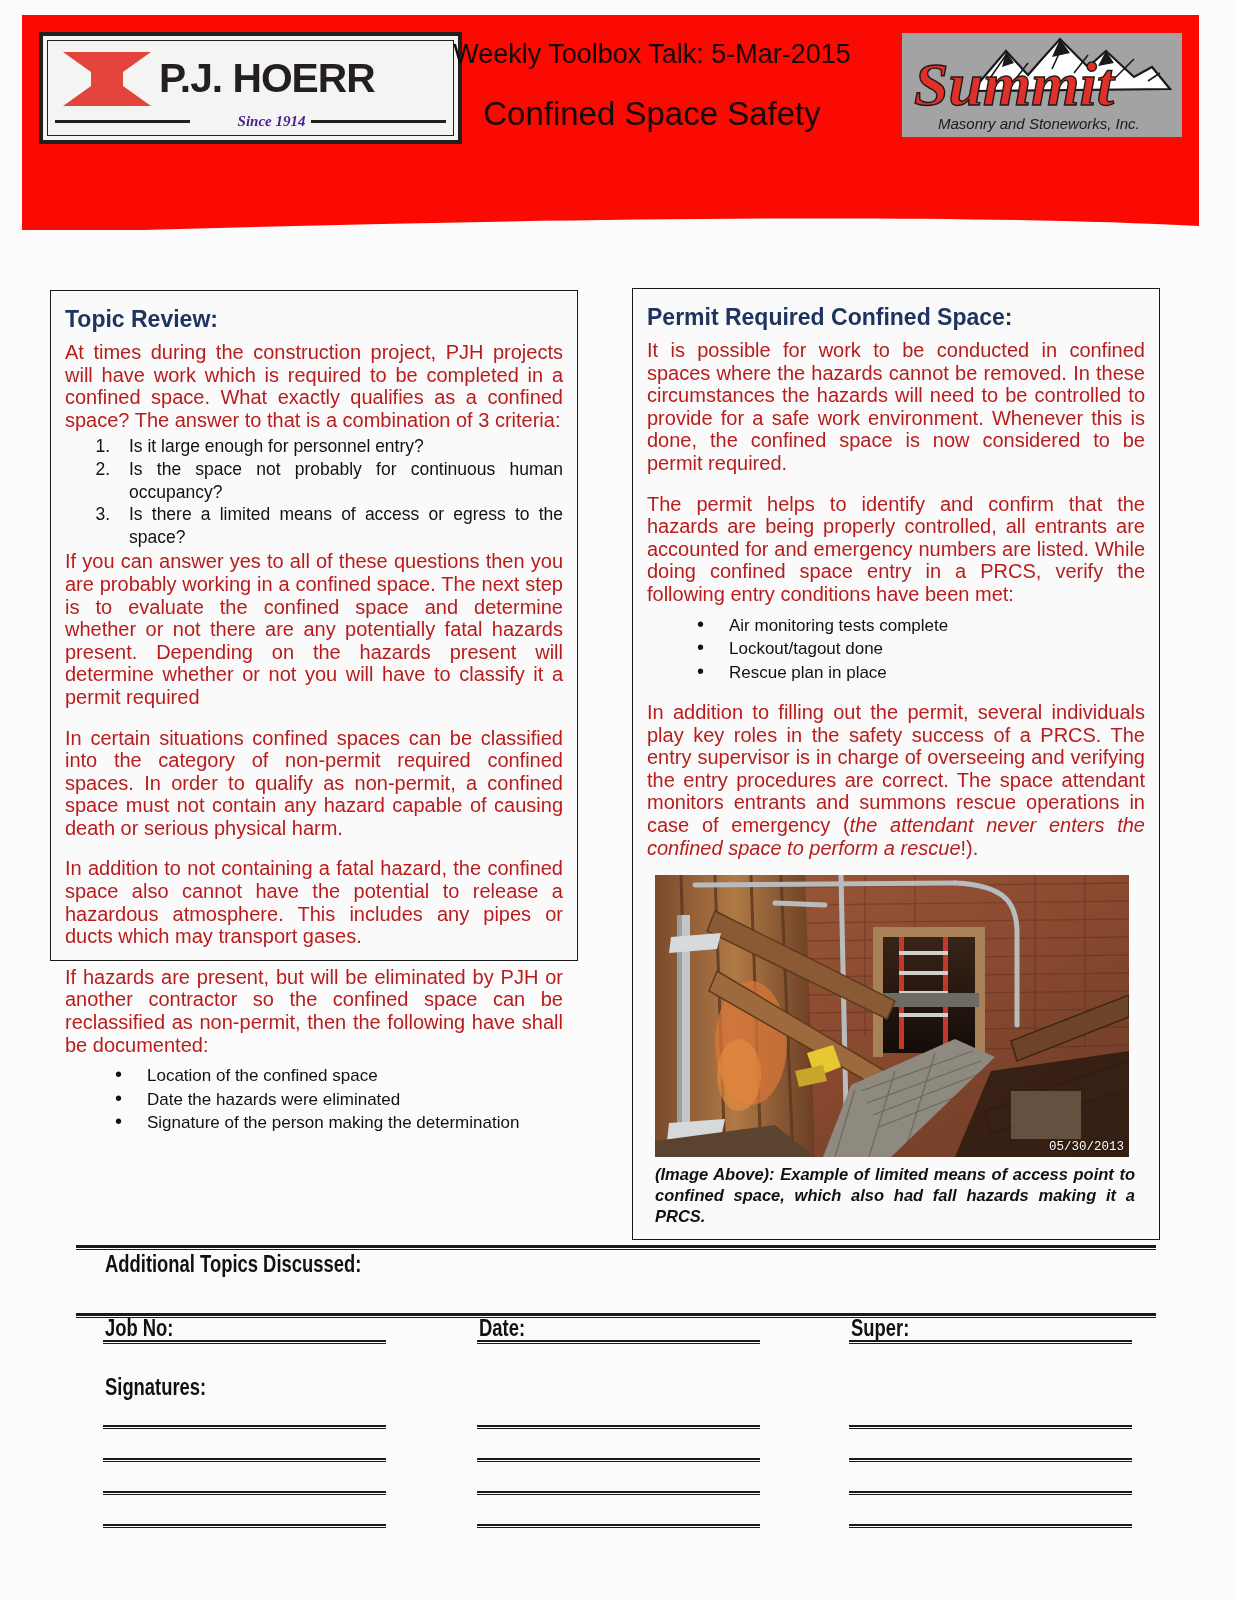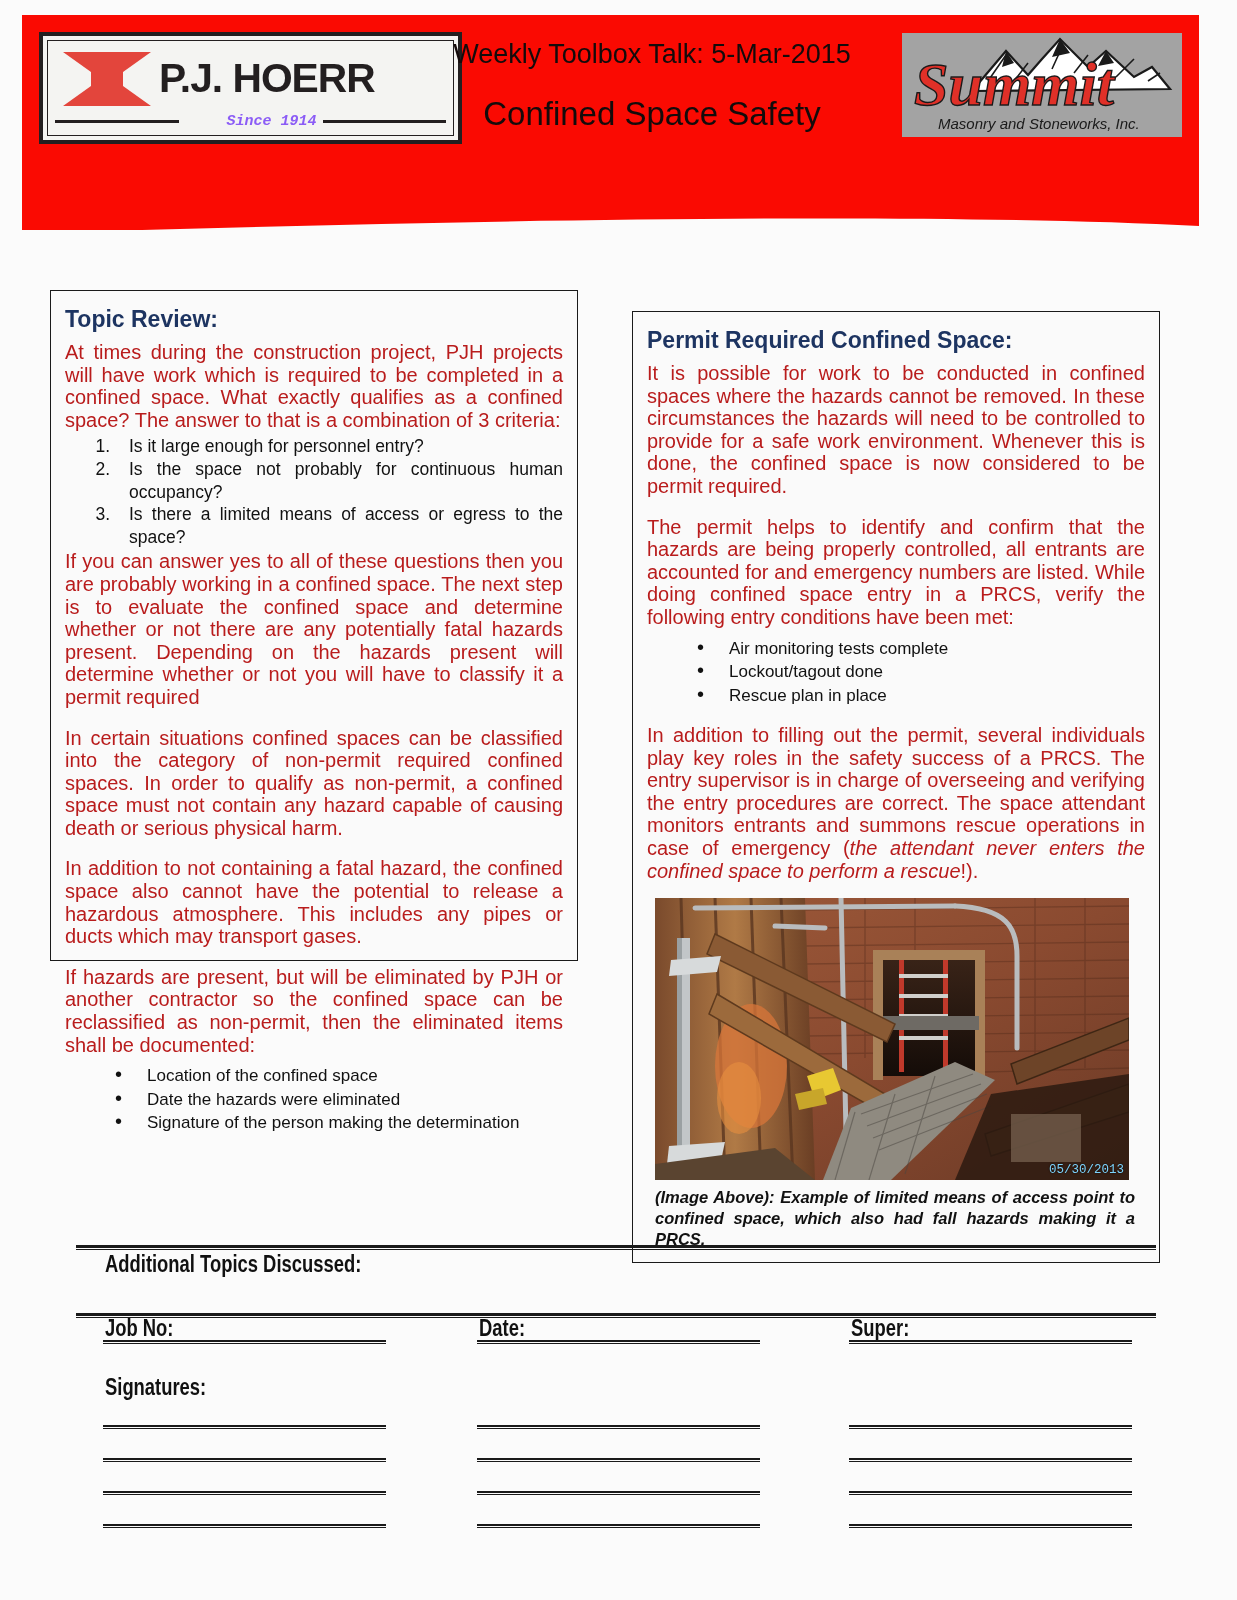--- a/index.html
+++ b/index.html
@@ -47,8 +47,8 @@
   }
   #logo-pjh .since-rule { flex:1; height:3px; background:#231f20; }
   #logo-pjh .since-text {
-    font-family:Liberation Mono, monospace;
-    font-style:italic; font-weight:bold; font-size:15px; color:#8b5cf6;
+    font-family:Liberation Serif, serif;
+    font-style:italic; font-weight:bold; font-size:15px; color:#4c1d95;
     white-space:nowrap;
     margin-left:42px;
   }

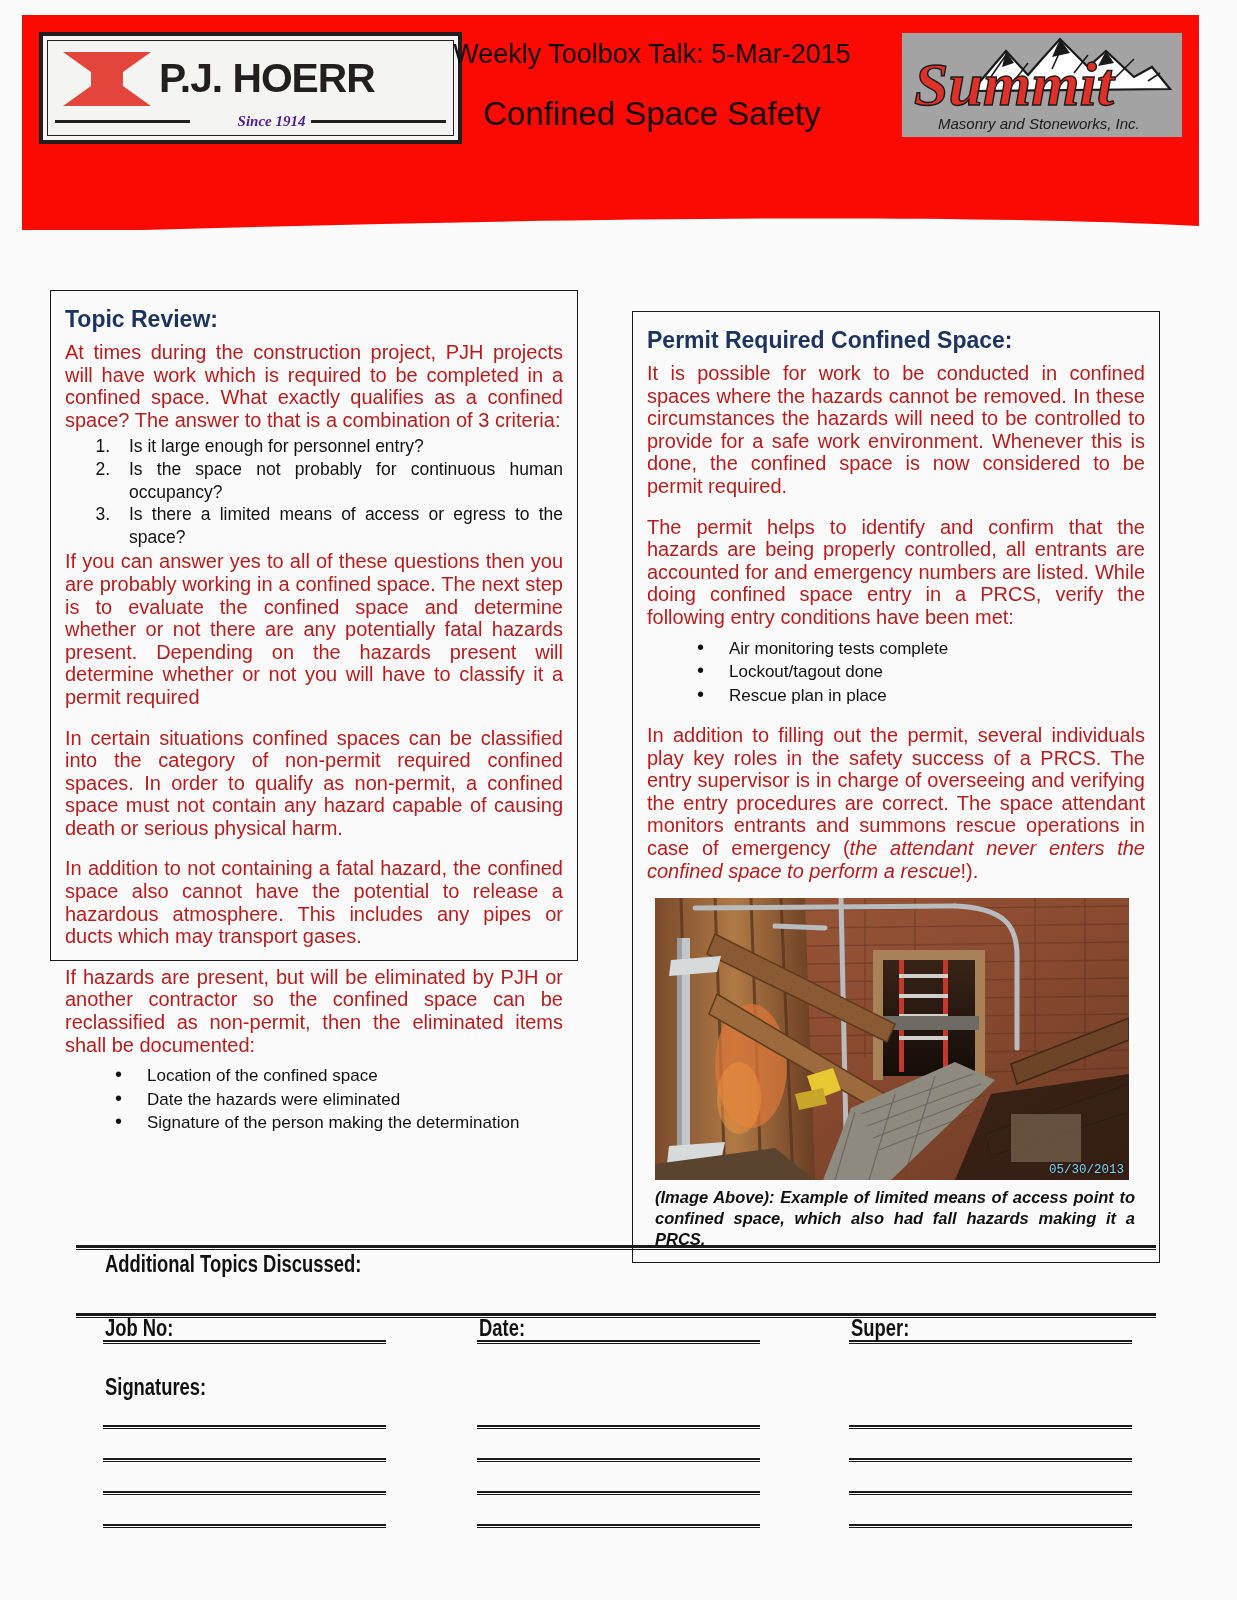--- a/index.html
+++ b/index.html
@@ -82,7 +82,7 @@
     padding:14px 14px 10px 14px;
   }
   #box-left  { left:50px;  top:290px; width:528px; height:671px; }
-  #box-right { left:632px; top:288px; width:528px; height:952px;margin-top:23px; }
+  #box-right { left:632px; top:288px; width:528px; height:952px; }
 
   .sec-head {
     color:#1d3461;

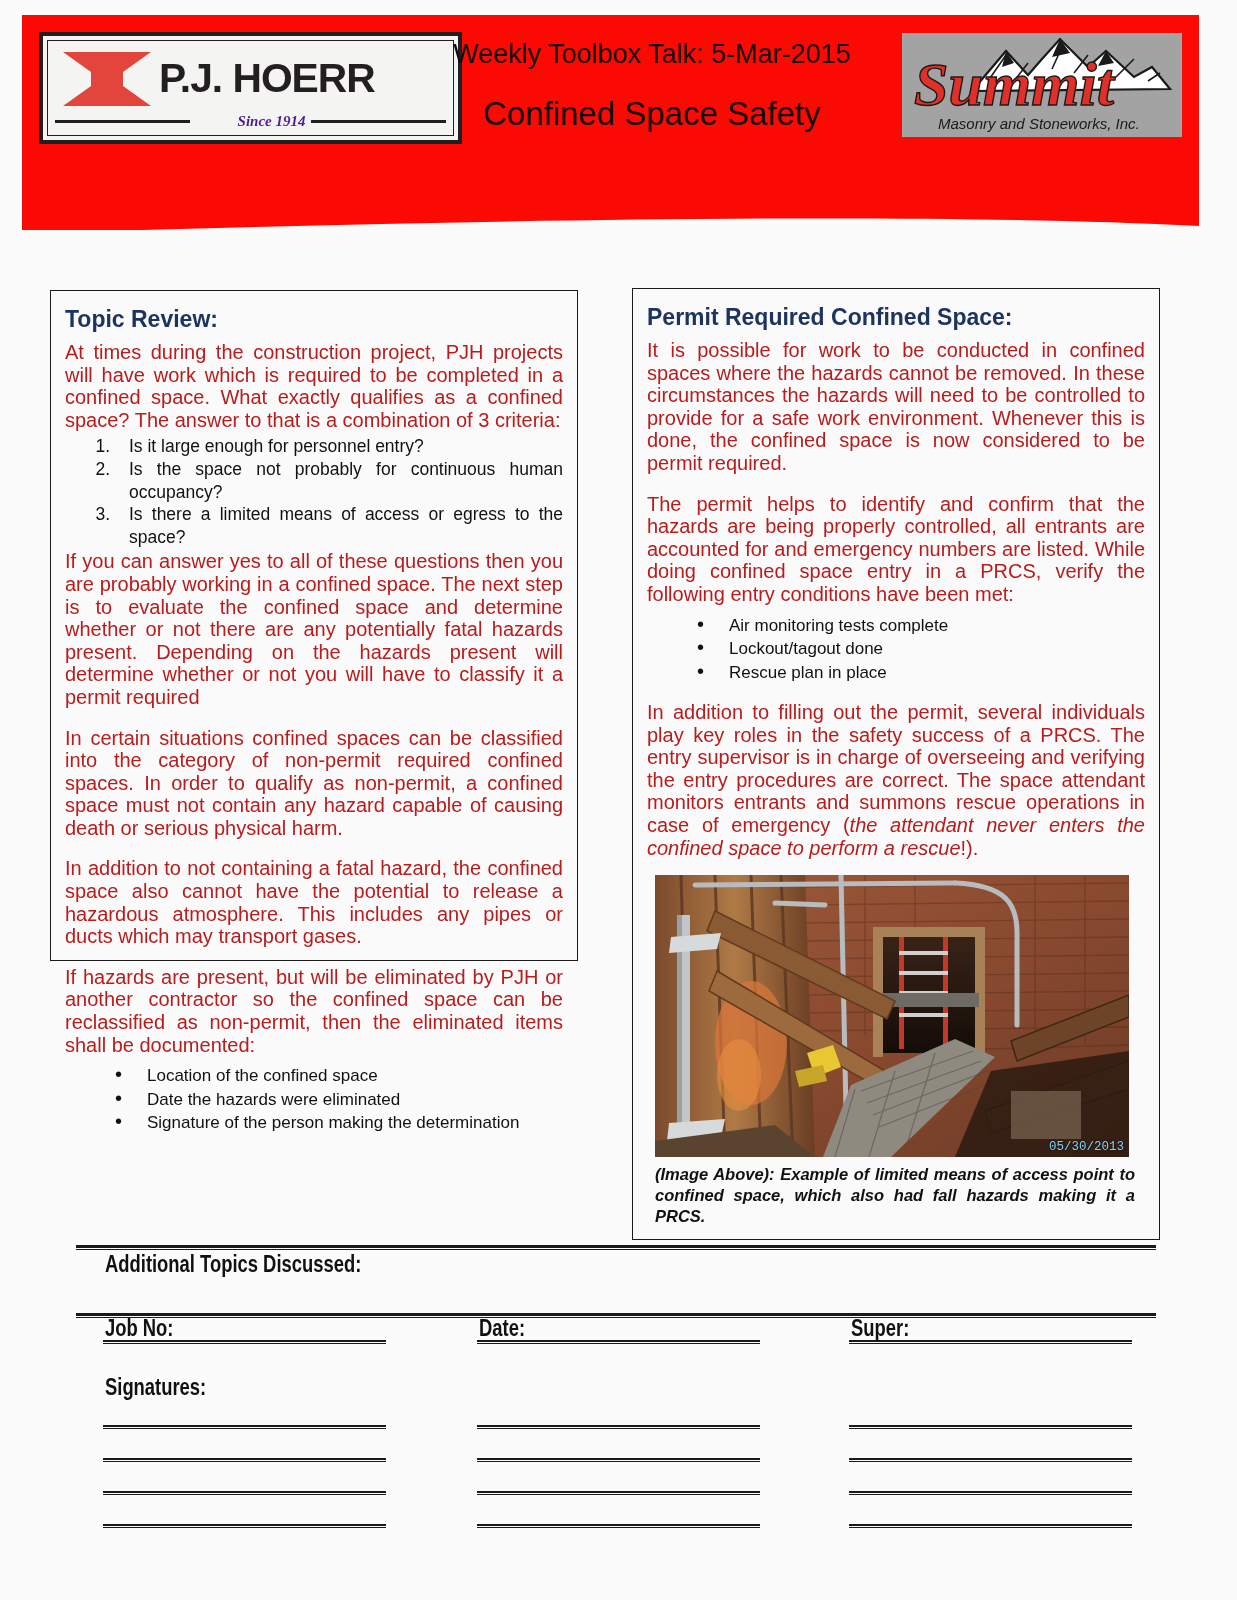--- a/index.html
+++ b/index.html
@@ -229,7 +229,7 @@
   <p class="body-p" style="margin-top:2px">If you can answer yes to all of these questions then you are probably working in a confined space.   The next step is to evaluate the confined space and determine whether or not there are any potentially fatal hazards present.   Depending on the hazards present will determine whether or not you will have to classify it a permit required</p>
   <p class="body-p">In certain situations confined spaces can be classified into the category of non-permit required confined spaces.  In order to qualify as non-permit, a confined space must not contain any hazard capable of causing death or serious physical harm.</p>
   <p class="body-p">In addition to not containing a fatal hazard, the confined space also cannot have the potential to release a hazardous atmosphere.   This includes any pipes or ducts which may transport gases.</p>
-  <p class="body-p">If hazards are present, but will be eliminated by PJH or another contractor so the confined space can be reclassified as non-permit, then the eliminated items shall be documented:</p>
+  <p class="body-p">If hazards are present, but will be eliminated by PJH or another contractor so the confined space can be reclassified as non-permit, then the following have shall be documented:</p>
   <ul class="ulist">
     <li>Location of the confined space</li>
     <li>Date the hazards were eliminated</li>

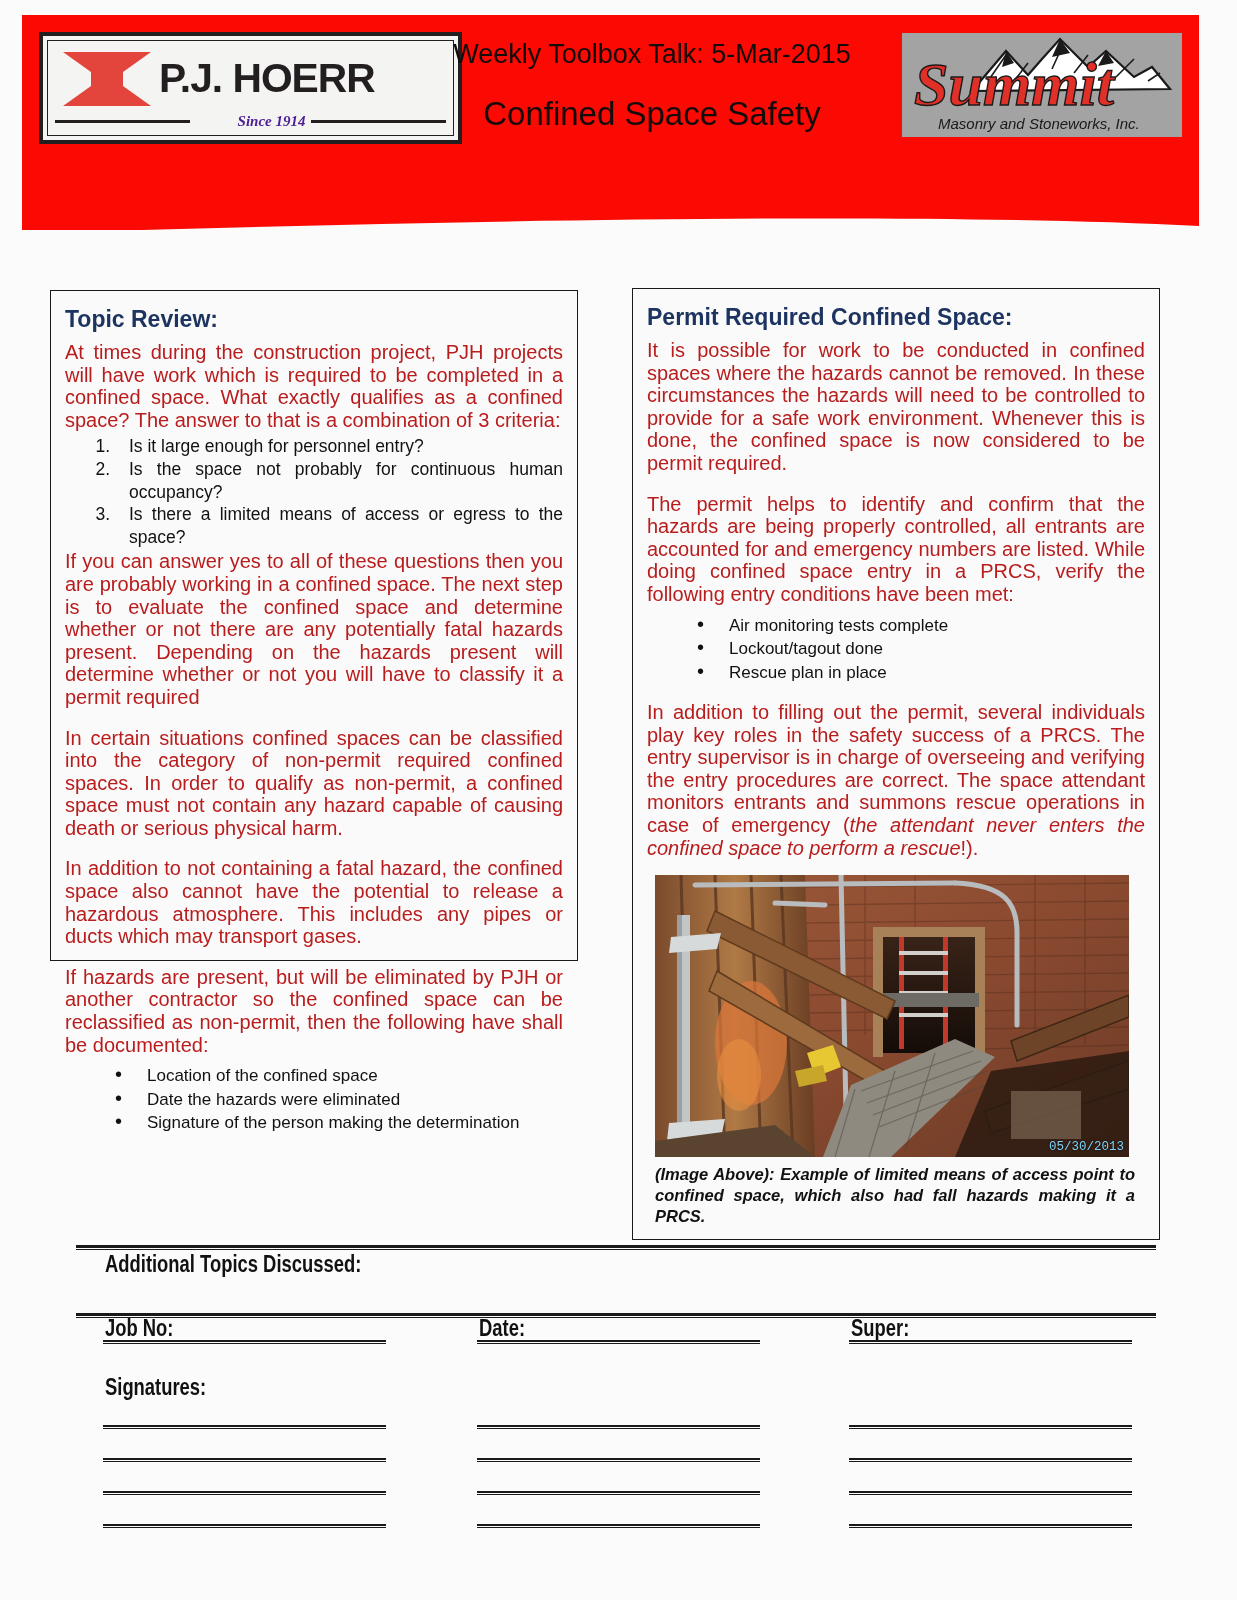--- a/index.html
+++ b/index.html
@@ -137,7 +137,7 @@
     position:absolute; right:5px; bottom:3px;
     font-family:"Liberation Mono", monospace;
     font-size:12.5px;
-    color:#7dd3fc;
+    color:#ffffff;
     letter-spacing:0px;
     text-shadow:0 0 2px rgba(0,0,0,.8);
   }

